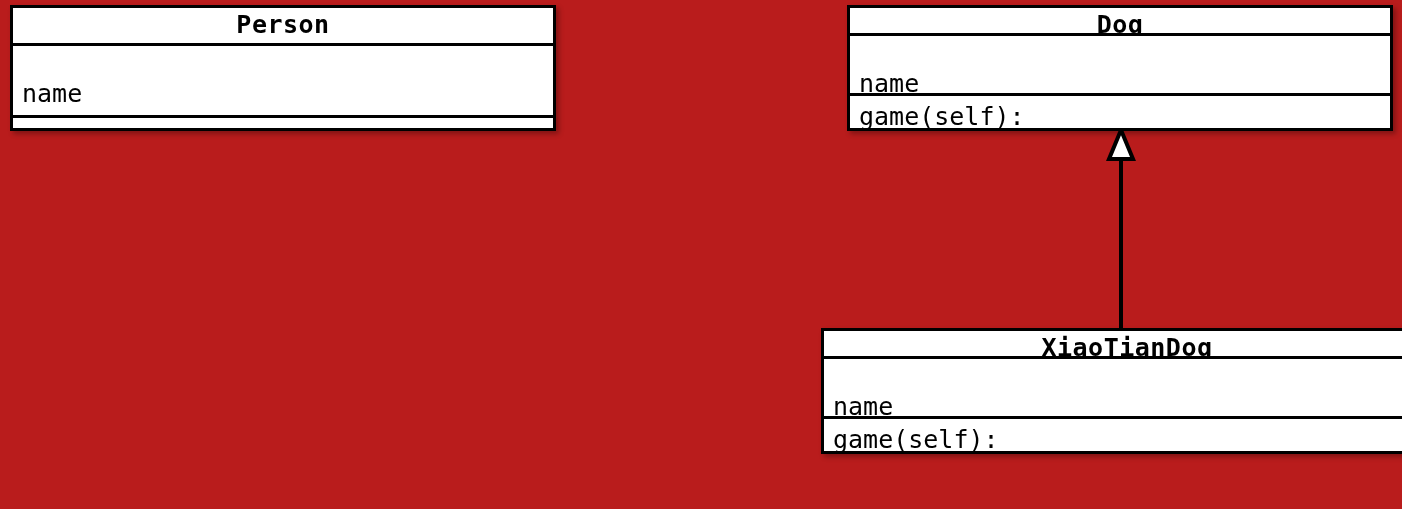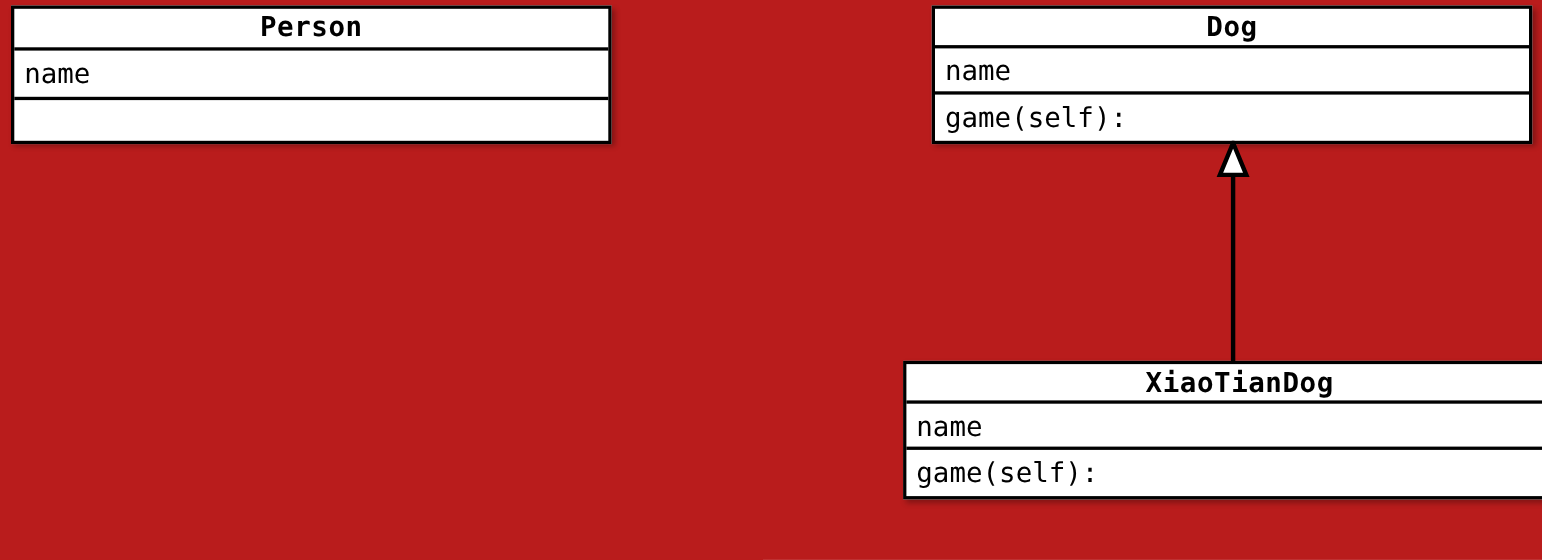--- a/index.html
+++ b/index.html
@@ -51,6 +51,7 @@
   }
   .uml-row.divided {
     border-bottom: 3px solid #000000;
+    margin-top: 27px;
   }
   .uml-row .accent {
     color: #bb0033;

